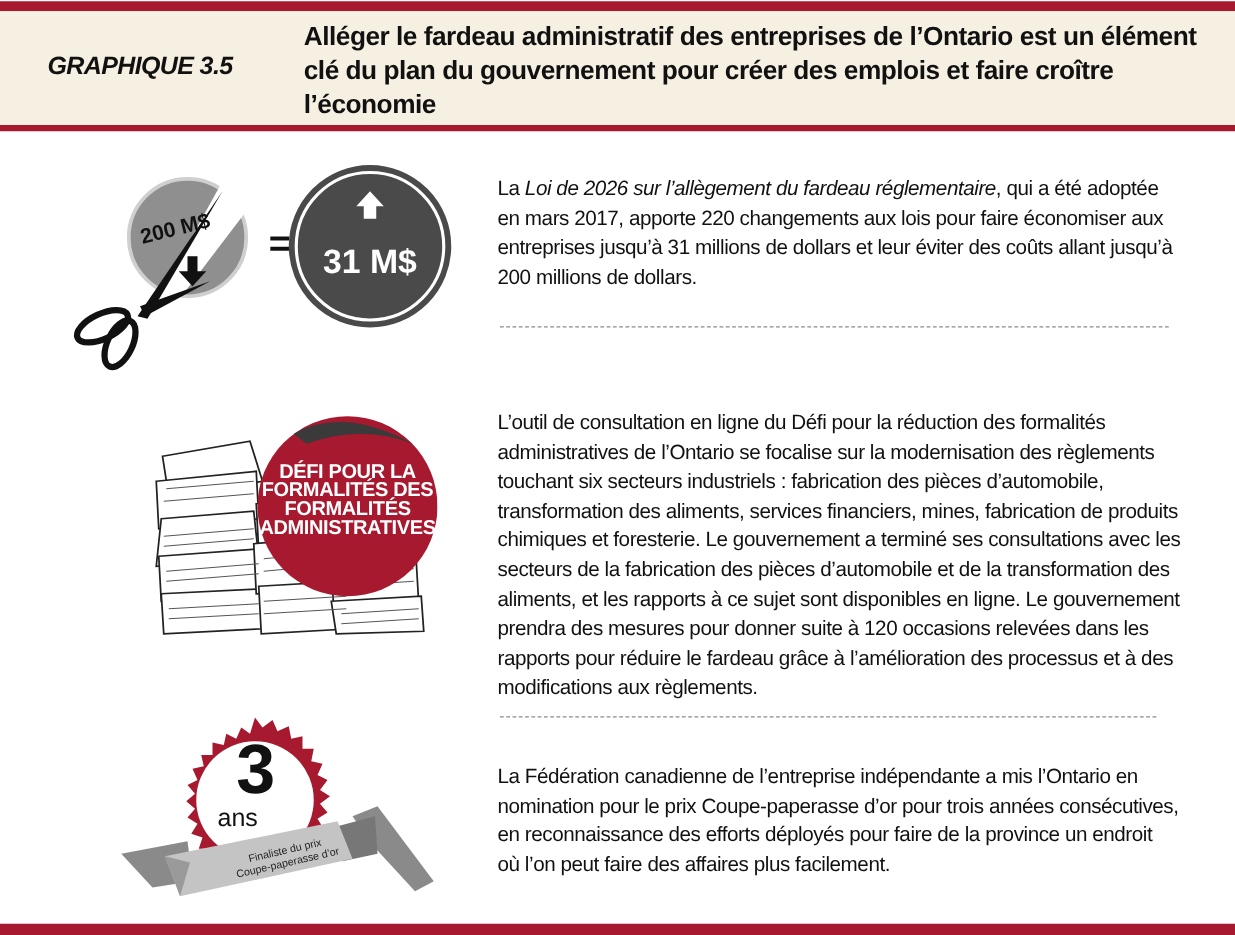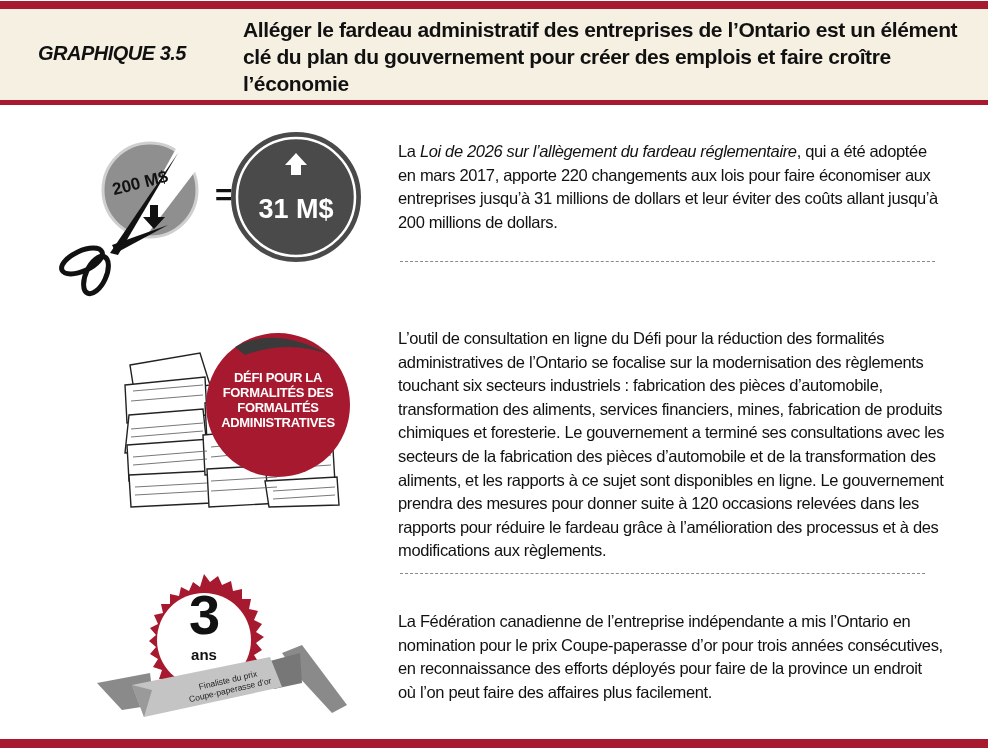--- a/index.html
+++ b/index.html
@@ -97,7 +97,7 @@
     <circle cx="163" cy="80" r="72" fill="#a6192e"></circle>
     <path d="M120,22 Q160,0 215,30 Q175,14 130,30 Z" fill="#3a3a3a"></path>
   </svg>
-  <div style="position:absolute; left:92px; top:45px; width:142px; text-align:center; color:#fff; font-weight:bold; font-size:13px; line-height:15px; letter-spacing:-0.3px;">
+  <div style="position:absolute; left:92px; top:45px; width:142px; text-align:center; color:#fff; font-weight:bold; font-size:16px; line-height:15px; letter-spacing:-0.3px;">
     <div>DÉFI POUR LA</div>
     <div>FORMALITÉS DES</div>
     <div>FORMALITÉS</div>

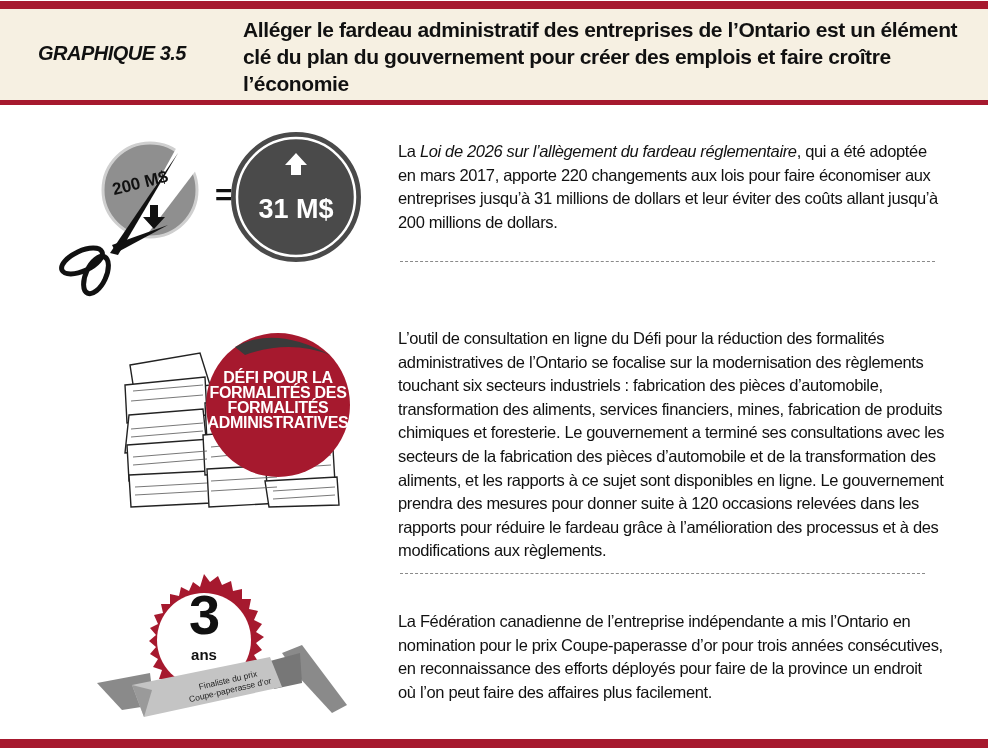--- a/index.html
+++ b/index.html
@@ -129,7 +129,7 @@
     <polygon points="40,120 52,152 60,125" fill="#9a9a9a"></polygon>
   </svg>
   <div style="position:absolute; left:85px; top:22px; width:55px; text-align:center; font-weight:bold; font-size:56px; line-height:56px; color:#111;">3</div>
-  <div style="position:absolute; left:82px; top:80px; width:60px; text-align:center; font-weight:bold; font-size:15px; line-height:20px; color:#111;">ans</div>
+  <div style="position:absolute; left:82px; top:80px; width:60px; font-weight:normal; font-size:20px; line-height:20px; color:#111;">ans</div>
   <div style="position:absolute; left:72px; top:110px; width:130px; text-align:center; font-size:8.5px; line-height:10px; color:#222; transform:rotate(-13deg);">
     <div>Finaliste du prix</div>
     <div>Coupe-paperasse d’or</div>

